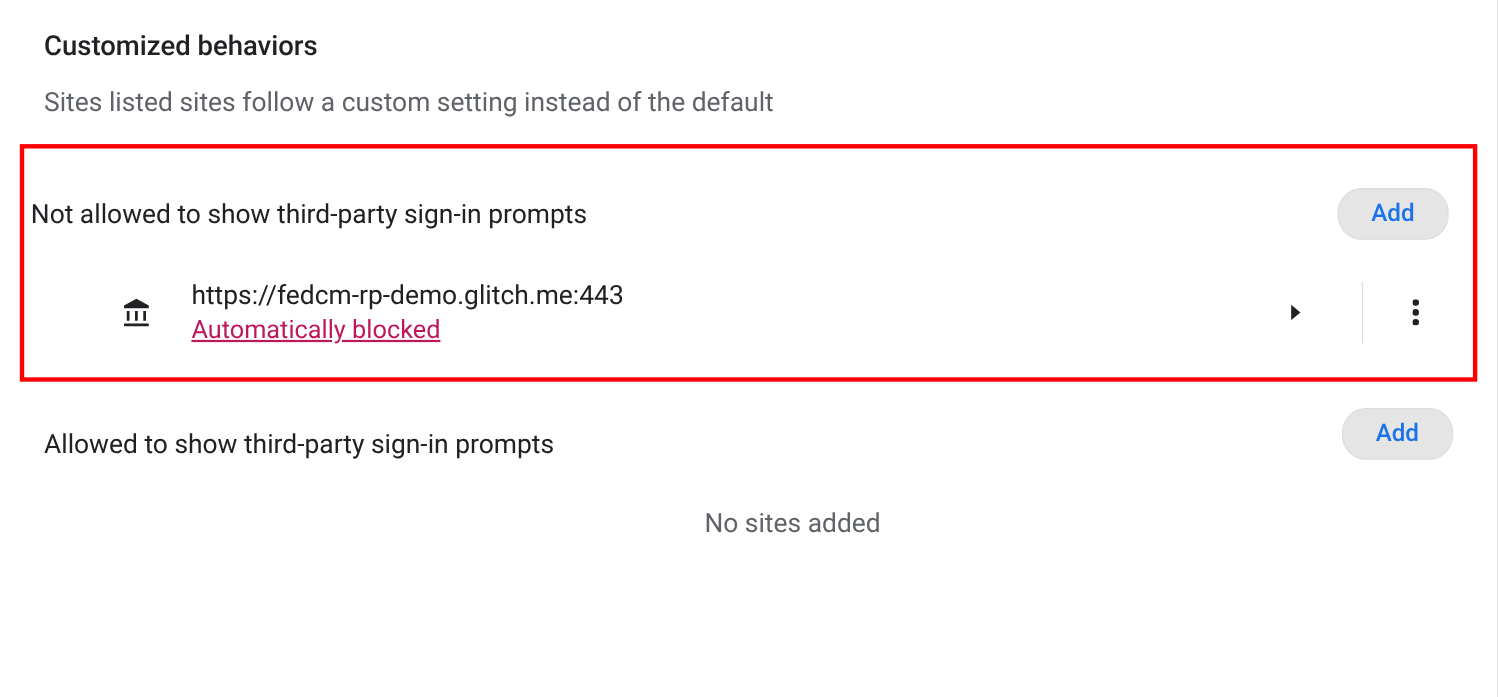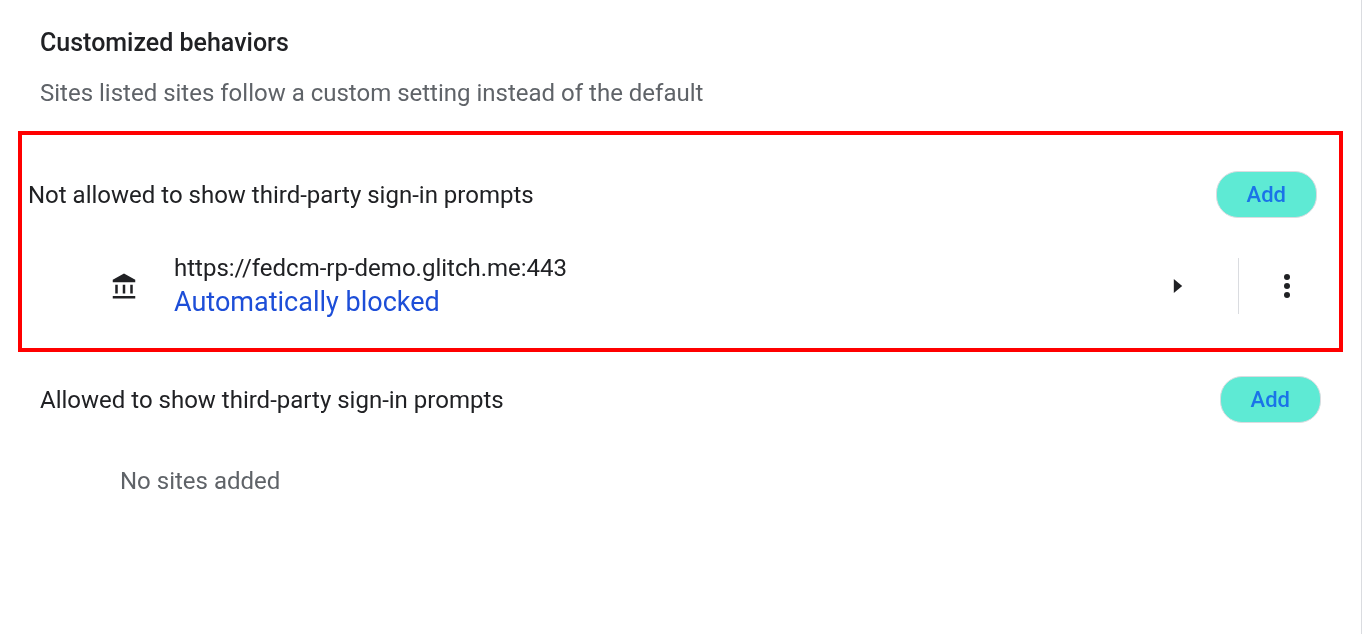--- a/index.html
+++ b/index.html
@@ -56,7 +56,7 @@
     .add-btn {
       border: 1px solid #dadce0;
       border-radius: 22px;
-      background: #5eead4;
+      background: #e5e5e5;
       color: #1a73e8;
       font-size: 22px;
       font-weight: 500;

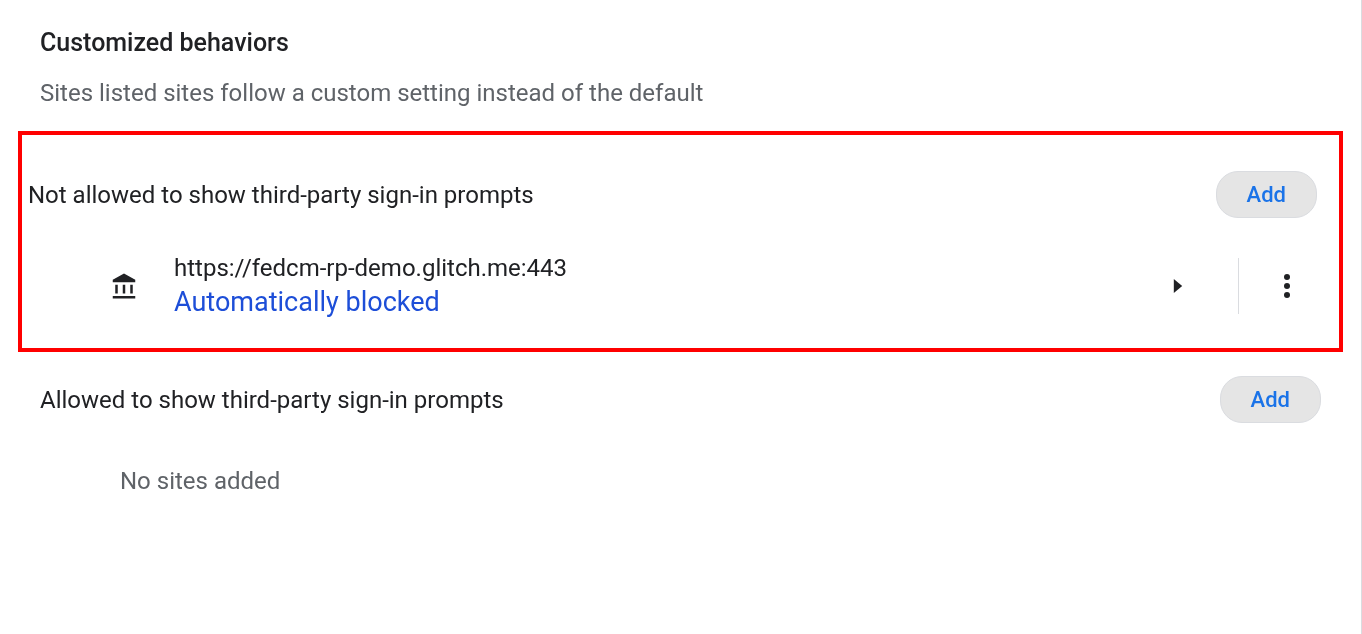--- a/index.html
+++ b/index.html
@@ -90,8 +90,9 @@
       color: #202124;
     }
     .site-status {
-      font-size: 27px;
-      color: #1d4ed8;
+      font-size: 23px;
+      color: #be185d;
+      text-decoration: underline;
     }
     .arrow-btn {
       width: 40px;

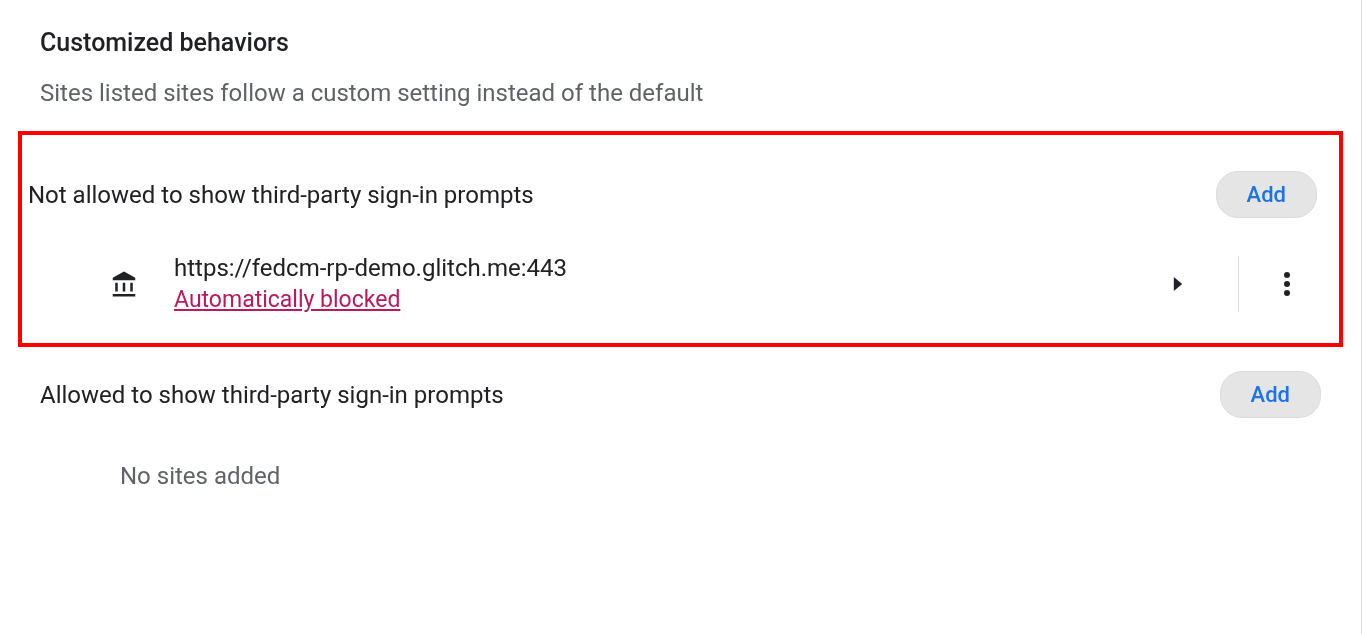--- a/index.html
+++ b/index.html
@@ -45,7 +45,7 @@
     }
     .row-heading-outer {
       display: flex;
-      align-items: center;
+      align-items: flex-end;
       justify-content: space-between;
       padding: 24px 40px 0 40px;
     }

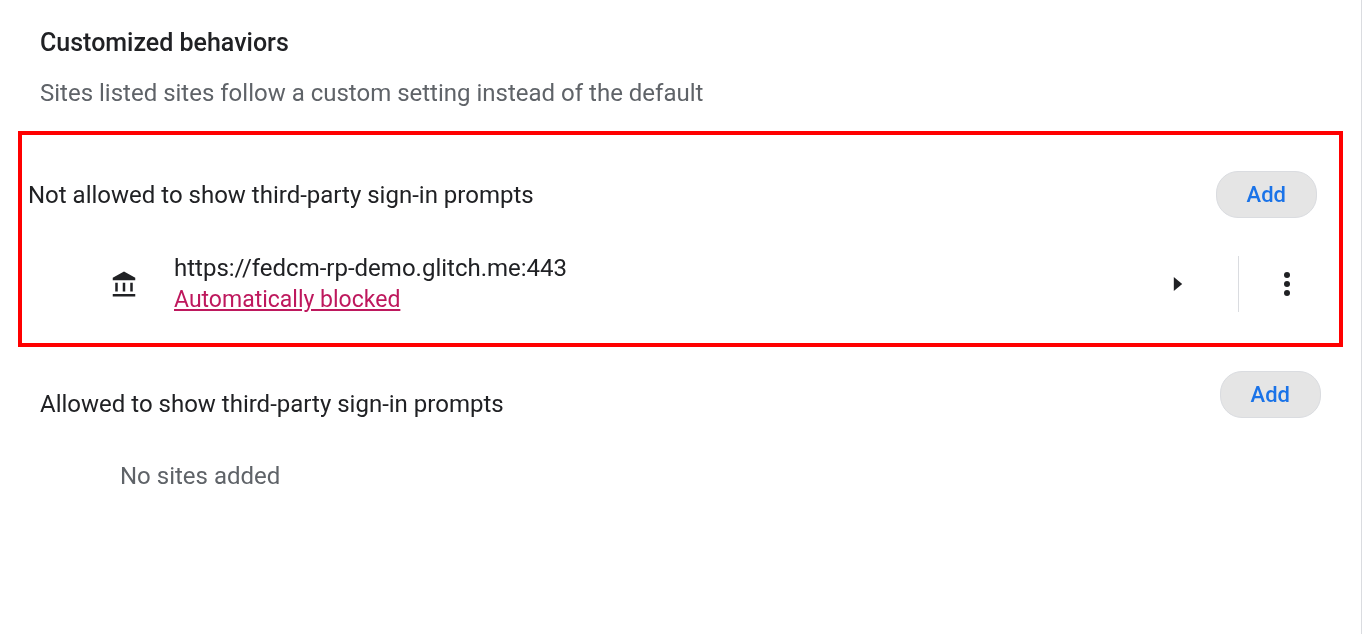--- a/index.html
+++ b/index.html
@@ -122,6 +122,7 @@
       font-size: 24px;
       color: #5f6368;
       padding: 44px 40px 0 120px;
+      text-align: center;
     }
   </style>
 </head>

